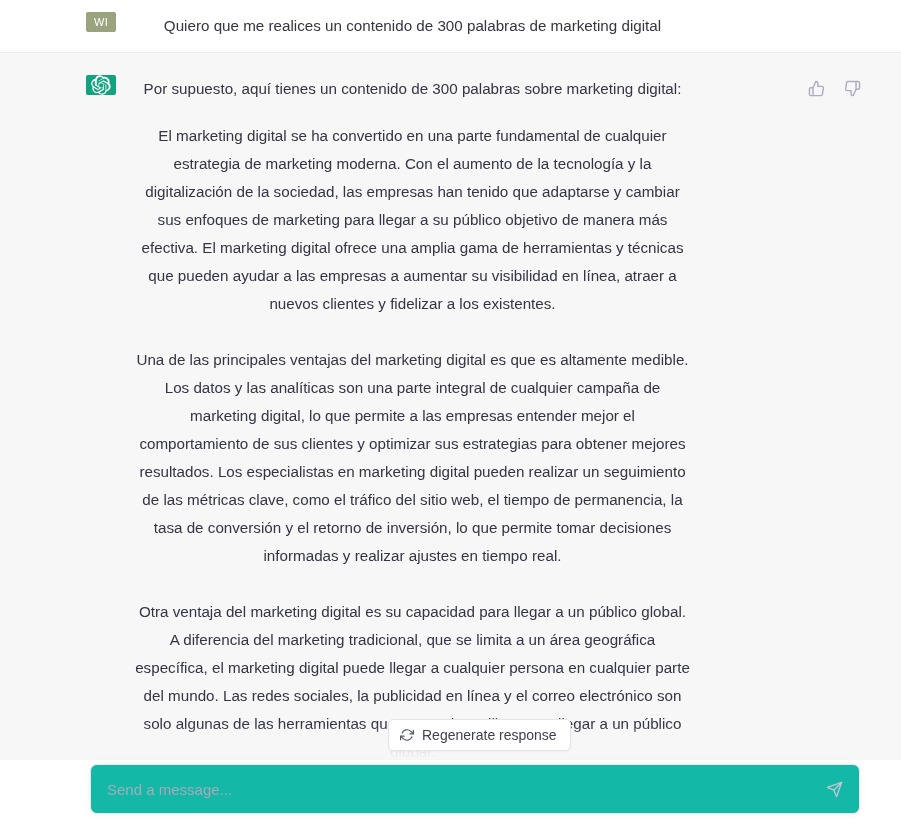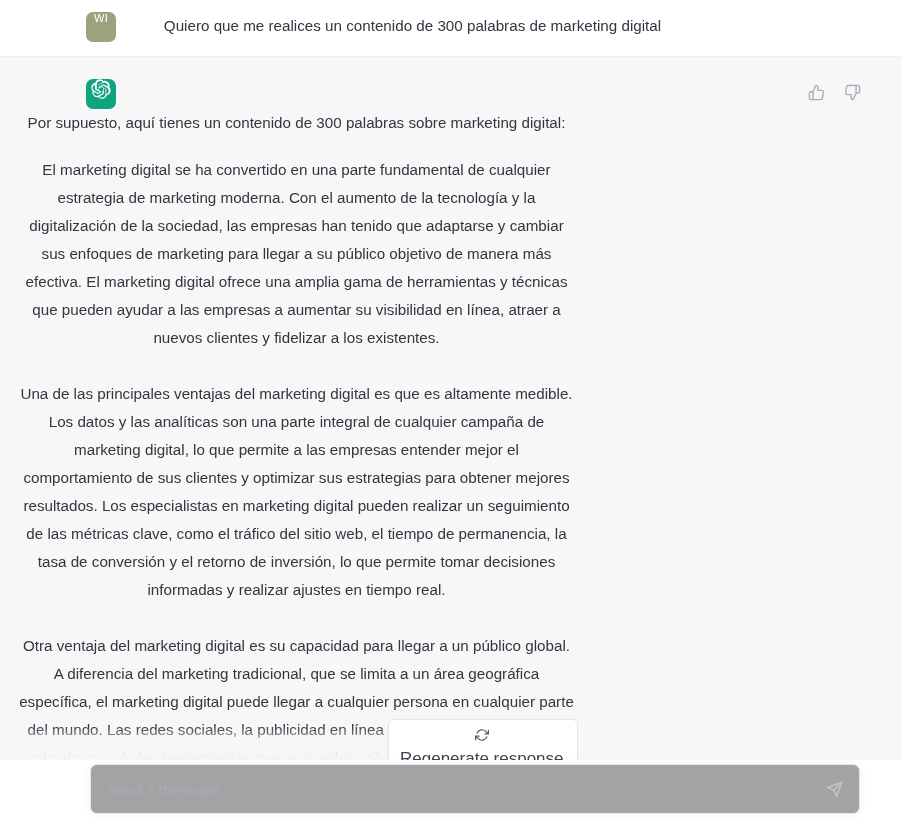--- a/index.html
+++ b/index.html
@@ -59,11 +59,11 @@
   .avatar {
     flex: 0 0 auto;
     width: 30px;
-    height: 30px;
+    height: 20px;
     margin-left: 86px;
-    border-radius: 7px;
-    display: flex;
-    align-items: flex-start;
+    border-radius: 2px;
+    display: flex;
+    align-items: center;
     justify-content: center;
     overflow: hidden;
   }

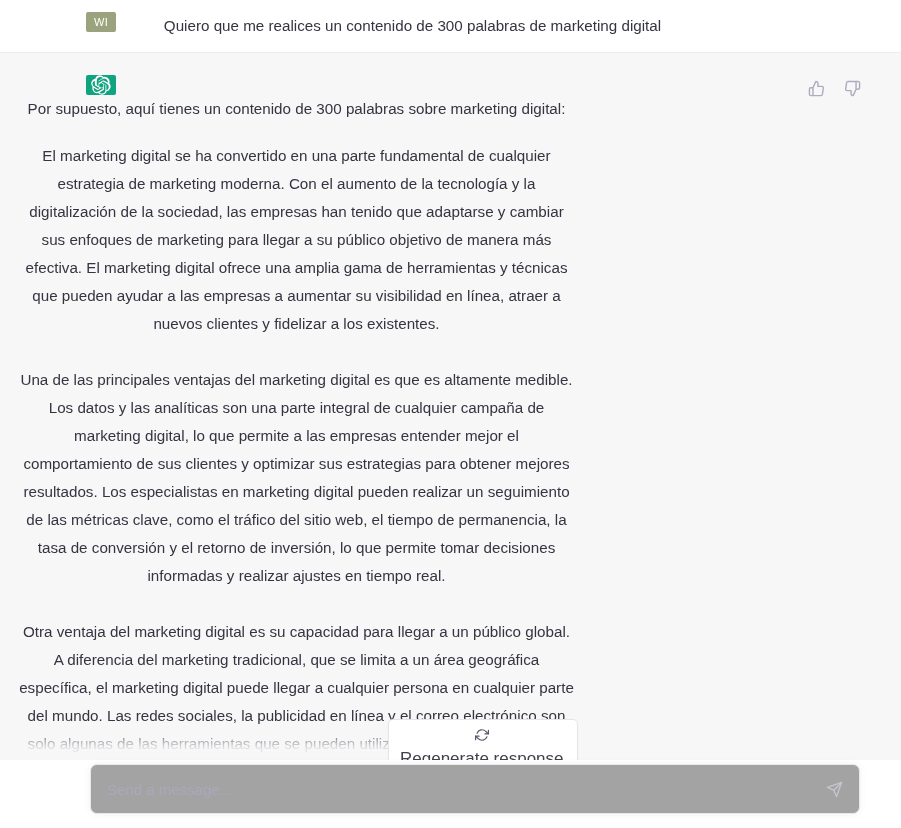--- a/index.html
+++ b/index.html
@@ -53,7 +53,7 @@
     margin: 0;
   }
   .msg-row.user .msg-inner { padding-top: 12px; padding-bottom: 14px; }
-  .msg-row.assistant .msg-inner { padding-top: 22px; padding-bottom: 0; flex-direction: column; }
+  .msg-row.assistant .msg-inner { padding-top: 22px; padding-bottom: 0; }
 
   
   .avatar {

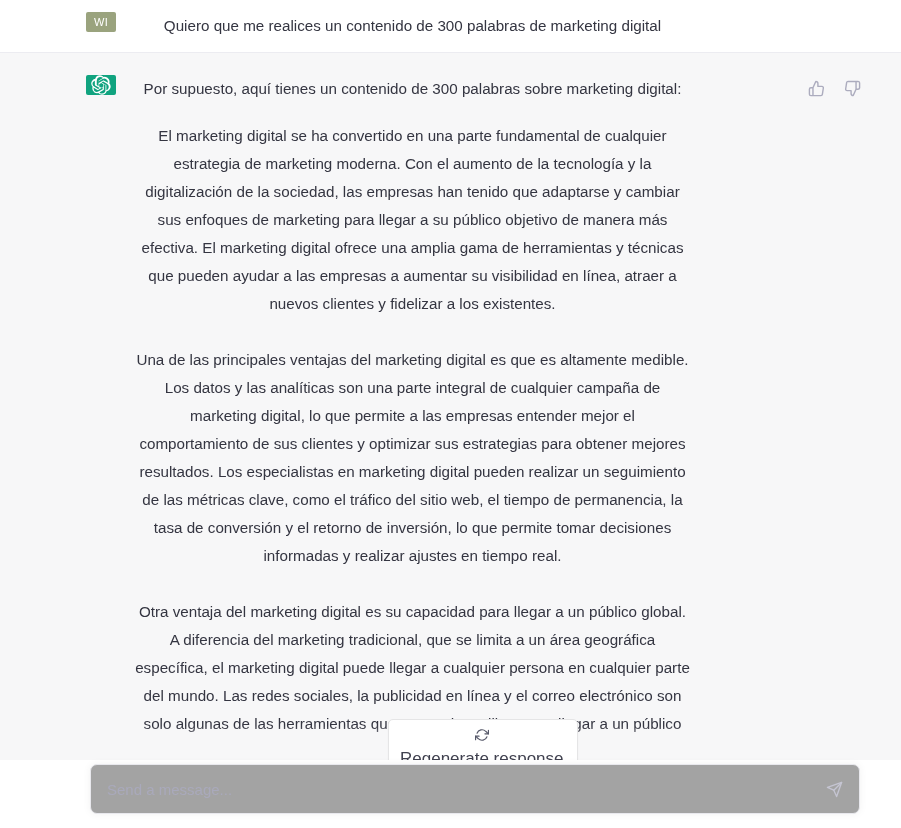--- a/index.html
+++ b/index.html
@@ -150,12 +150,11 @@
     border-radius: 5px;
     box-shadow: 0 1px 2px rgba(0,0,0,0.04);
     color: #40414f;
-    font-size: 17px;
+    font-size: 14px;
     line-height: 1;
     cursor: pointer;
     white-space: nowrap;
     z-index: 5;
-    flex-direction: column;
   }
   .regen-btn .regen-icon {
     display: flex;

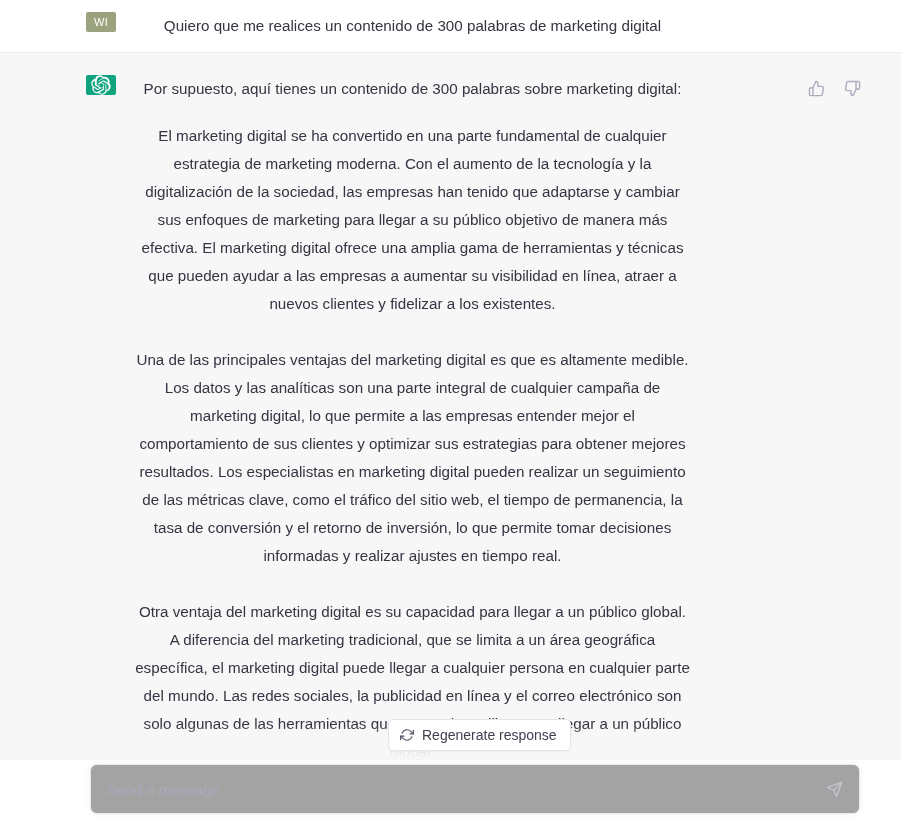--- a/index.html
+++ b/index.html
@@ -180,7 +180,7 @@
     top: 4px;
     width: 770px;
     height: 50px;
-    background: #a3a3a3;
+    background: #14b8a6;
     border: 1px solid #e8e8ed;
     border-radius: 7px;
     box-shadow: 0 0 9px rgba(0,0,0,0.055);

